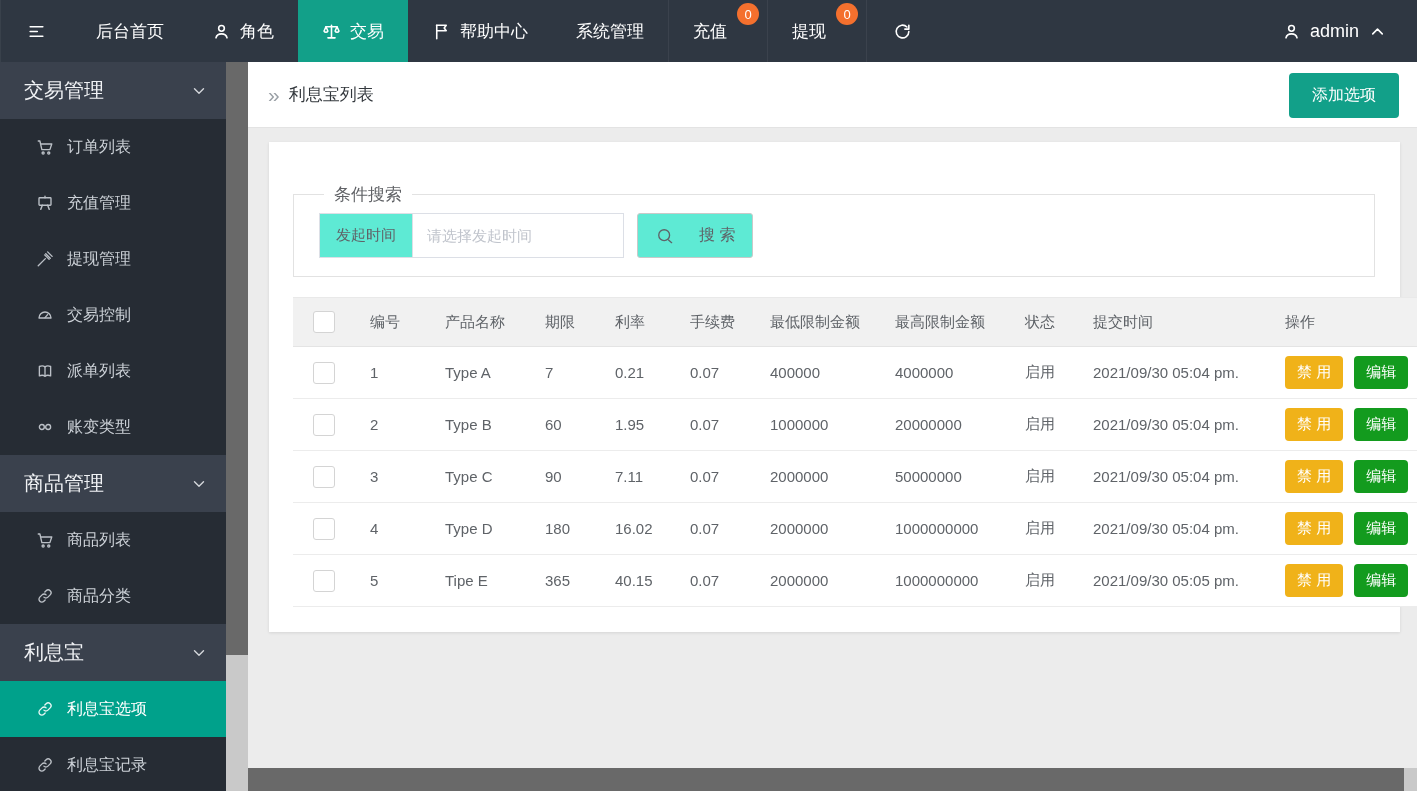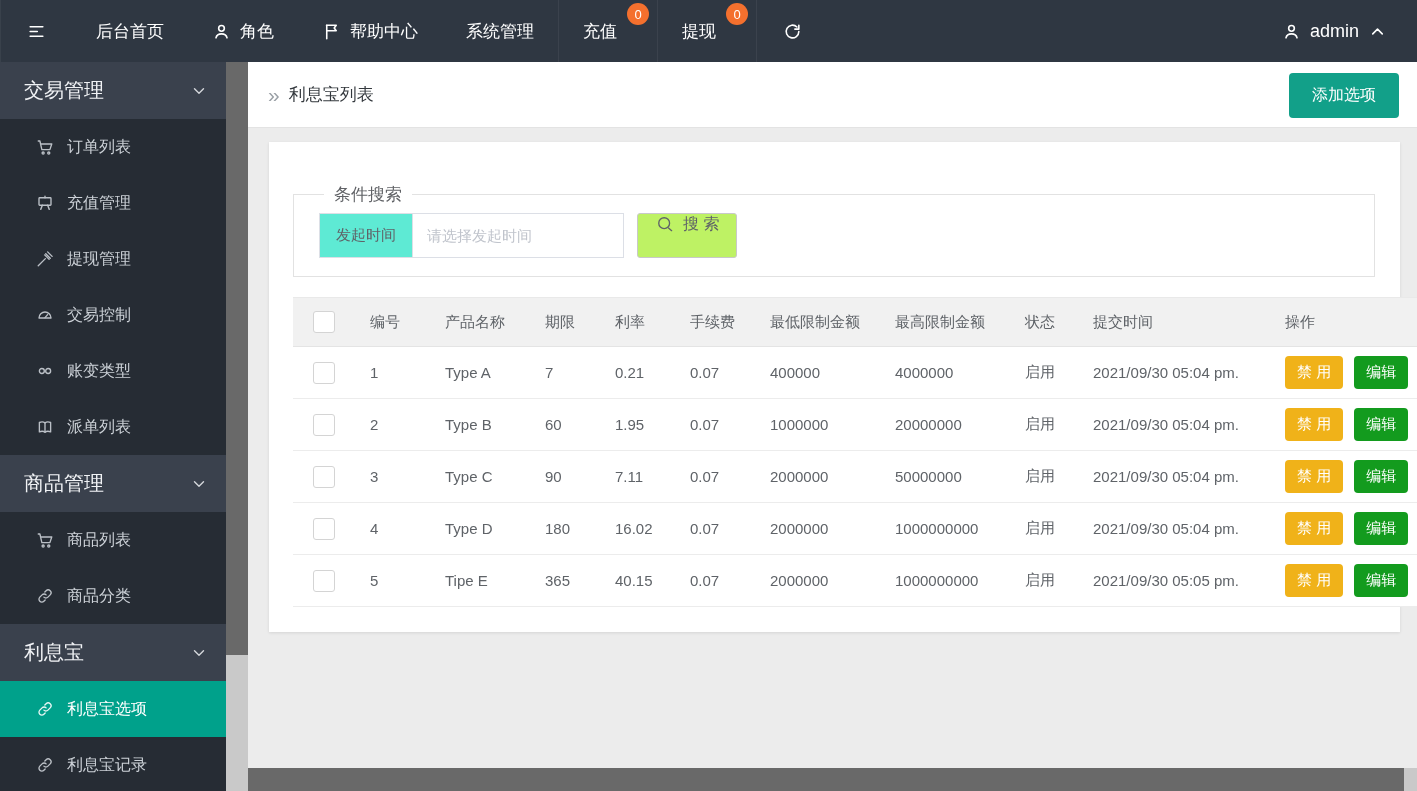--- a/index.html
+++ b/index.html
@@ -88,6 +88,15 @@
             </svg>
           </span>
           <span>角色</span>
+        </div>
+        <div class="nav-tab active">
+          <span class="icon">
+            <svg viewBox="0 0 24 24">
+              <path d="M12 4v16M7.5 20h9M5 6h14"></path>
+              <path d="M5 6l-2.4 5.4a2.7 2.7 0 0 0 4.8 0L5 6zM19 6l-2.4 5.4a2.7 2.7 0 0 0 4.8 0L19 6z"></path>
+            </svg>
+          </span>
+          <span>交易</span>
         </div>
         <div class="nav-tab">
           <span class="icon">

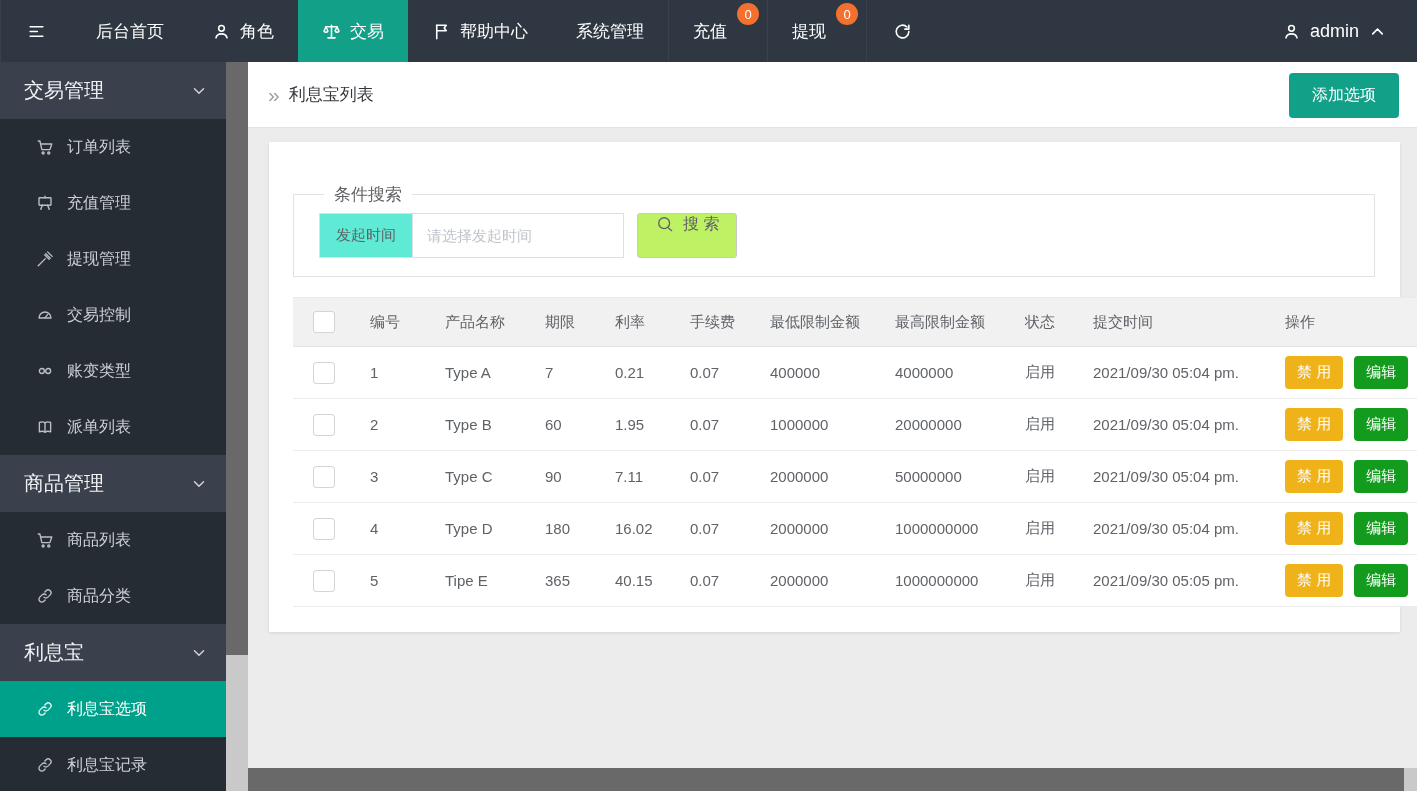--- a/index.html
+++ b/index.html
@@ -50,7 +50,7 @@
   .ig-label{display:flex;align-items:center;padding:0 16px;background:#5eead4;border-right:1px solid #dcdfe6;color:#5f6368;font-size:15px;}
   .ig-input{border:none;outline:none;width:182px;padding:0 14px;font-size:15px;color:#333;font-family:inherit;background:#fff;}
   .ig-input::placeholder{color:#c0c4cc;}
-  .search-btn{margin-left:13px;height:45px;padding:0 17px;background:#bef264;border:1px solid #c9c9c9;border-radius:3px;font-size:16px;color:#5f6368;display:flex;align-items:flex-start;gap:8px;cursor:pointer;font-family:inherit;}
+  .search-btn{margin-left:13px;height:45px;padding:0 17px;background:#5eead4;border:1px solid #c9c9c9;border-radius:3px;font-size:16px;color:#5f6368;display:flex;align-items:center;gap:24px;cursor:pointer;font-family:inherit;}
   .search-btn .icon svg{width:20px;height:20px;stroke-width:1.6;}
 
   .table-wrap{position:absolute;left:24px;top:155px;width:1157px;}

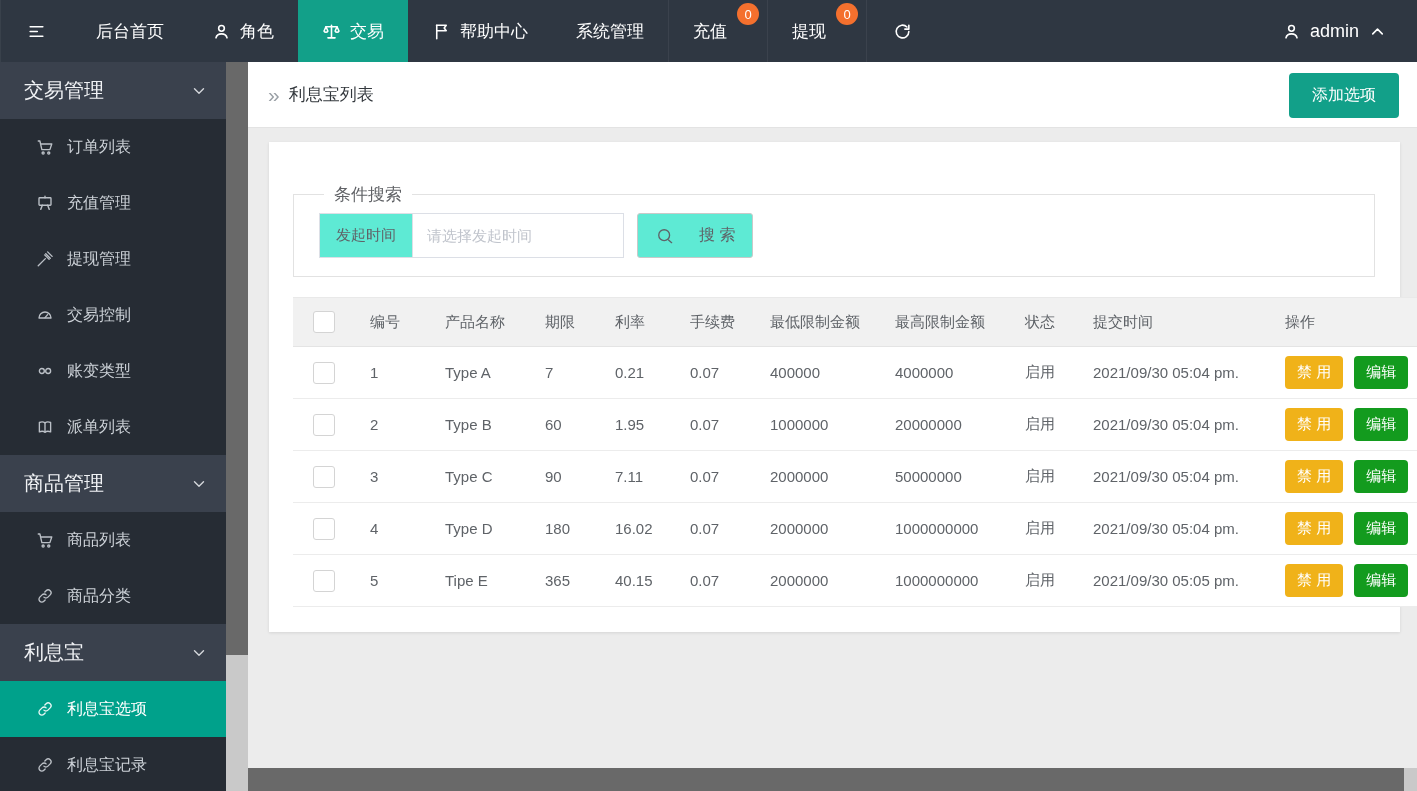--- a/index.html
+++ b/index.html
@@ -191,20 +191,20 @@
       <div class="side-item">
         <span class="icon">
           <svg viewBox="0 0 24 24">
+            <path d="M12 6.5C10 5 7 5 4.5 6v12.5c2.5-1 5.5-1 7.5.5 2-1.5 5-1.5 7.5-.5V6c-2.5-1-5.5-1-7.5.5z"></path>
+            <path d="M12 6.5V19"></path>
+          </svg>
+        </span>
+        <span>派单列表</span>
+      </div>
+      <div class="side-item">
+        <span class="icon">
+          <svg viewBox="0 0 24 24">
             <circle cx="7.8" cy="12" r="3.3"></circle>
             <circle cx="16.2" cy="12" r="3.3"></circle>
           </svg>
         </span>
         <span>账变类型</span>
-      </div>
-      <div class="side-item">
-        <span class="icon">
-          <svg viewBox="0 0 24 24">
-            <path d="M12 6.5C10 5 7 5 4.5 6v12.5c2.5-1 5.5-1 7.5.5 2-1.5 5-1.5 7.5-.5V6c-2.5-1-5.5-1-7.5.5z"></path>
-            <path d="M12 6.5V19"></path>
-          </svg>
-        </span>
-        <span>派单列表</span>
       </div>
       <div class="side-header">
         <span>商品管理</span>

